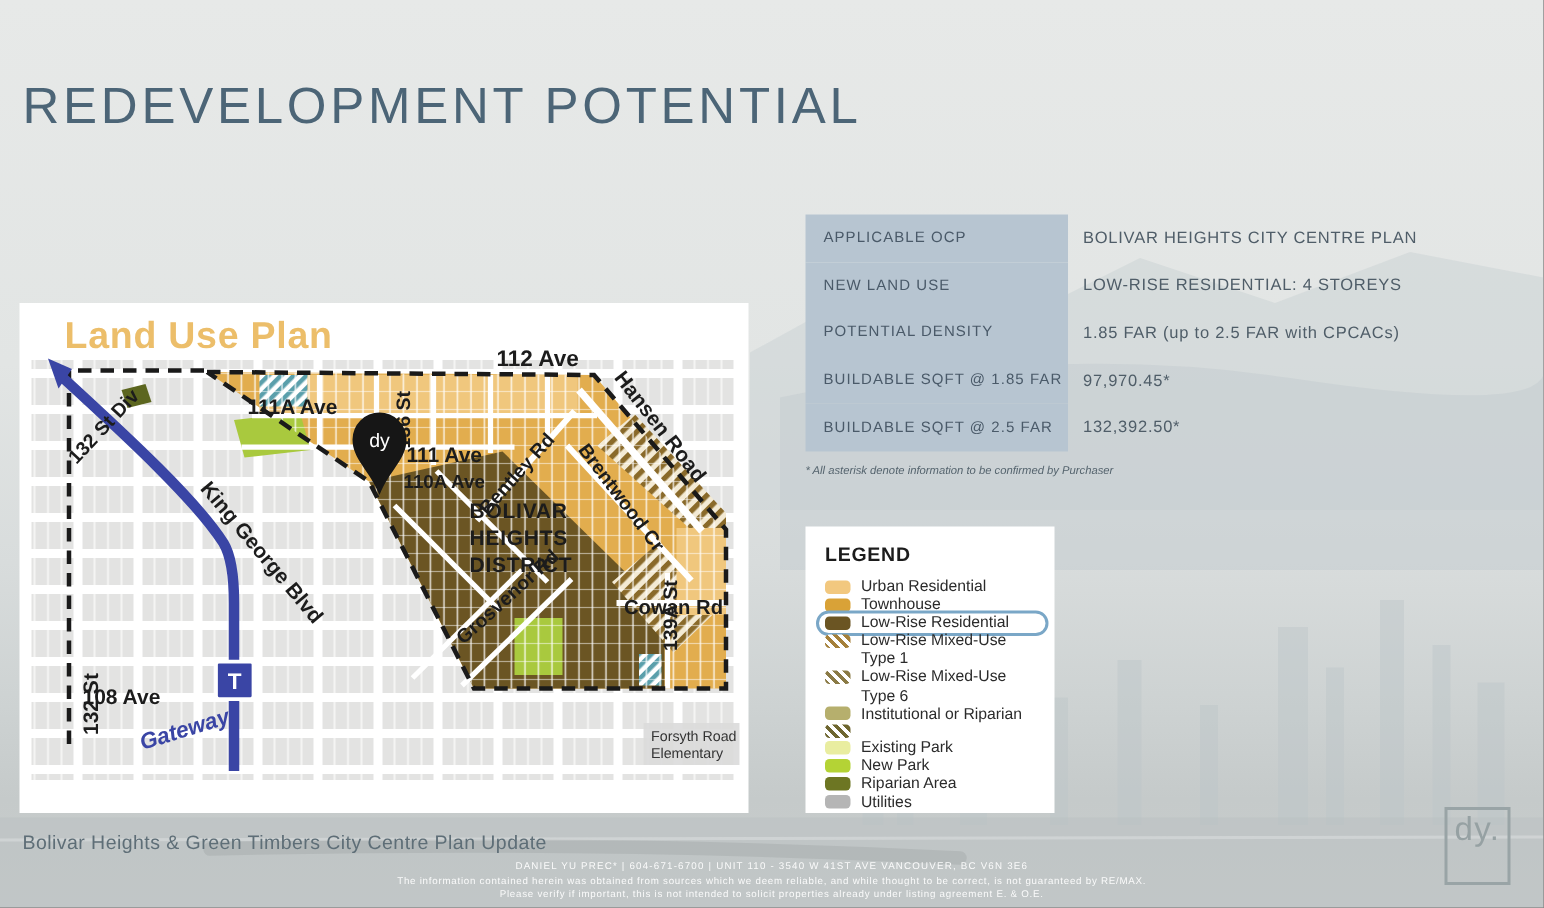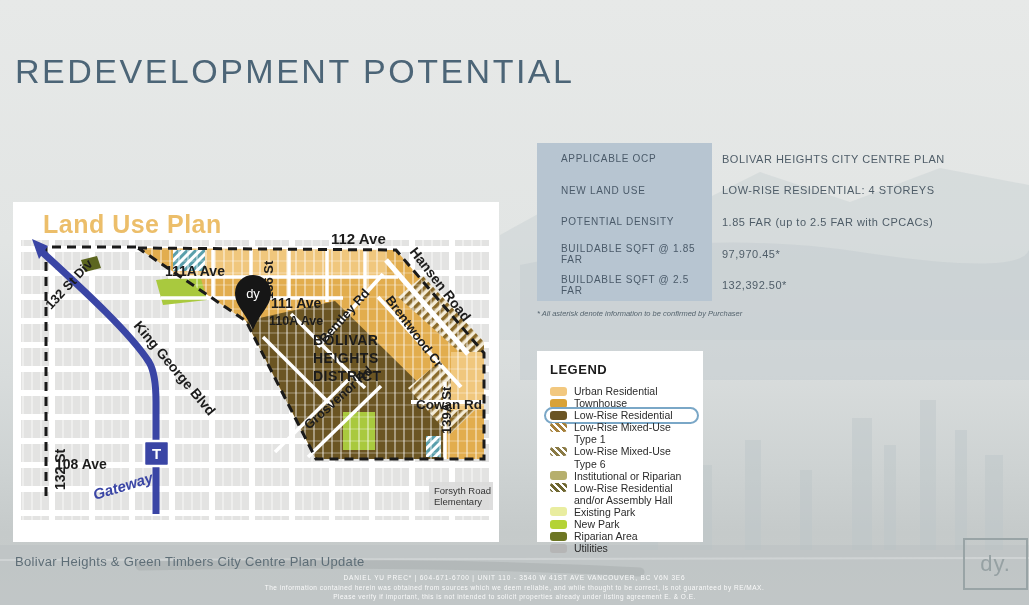--- a/index.html
+++ b/index.html
@@ -25,7 +25,7 @@
     display:grid;grid-template-columns:175px 10px 300px;grid-auto-rows:31.6px;
   }
   .ocp-label{
-    background:#b7c5d1;display:flex;align-items:center;padding-left:24px;
+    background:#b7c5d1;display:flex;align-items:center;padding-left:12px;
     font-size:10px;letter-spacing:.7px;color:#4a5a69;
   }
   .ocp-gap{background:transparent;}

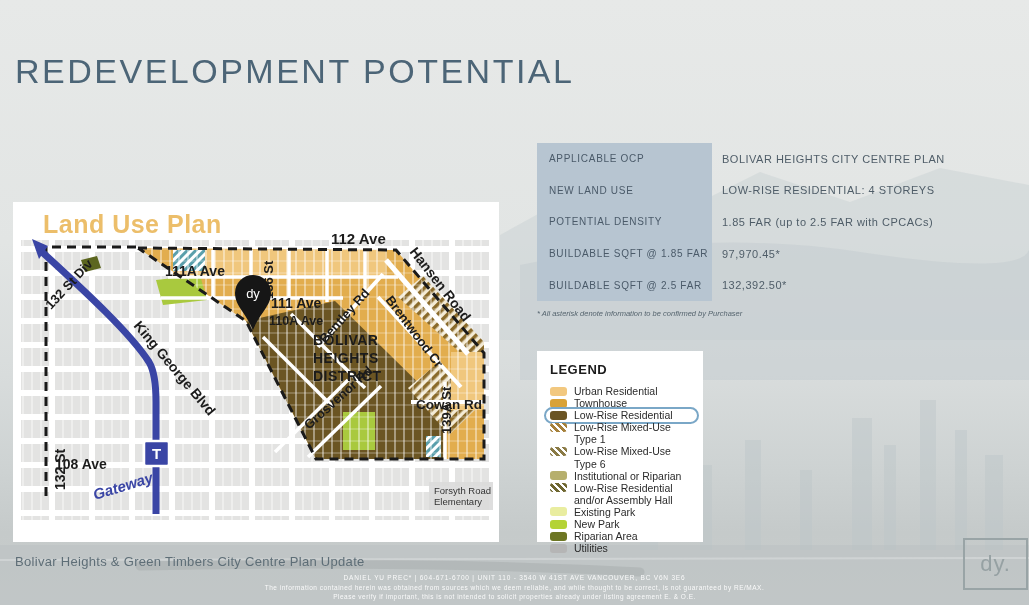--- a/index.html
+++ b/index.html
@@ -252,7 +252,6 @@
       </div>
     <div class="lg-row">
         <span class="lg-swatch" style="background: repeating-linear-gradient(45deg, rgb(110, 102, 48) 0px, rgb(110, 102, 48) 2.6px, rgb(255, 255, 255) 2.6px, rgb(255, 255, 255) 4.8px);"></span>
-        <span class="lg-label" style="width:150px;">Low-Rise Residential and/or Assembly Hall</span>
       </div>
     <div class="lg-row">
         <span class="lg-swatch" style="background: rgb(233, 237, 160);"></span>

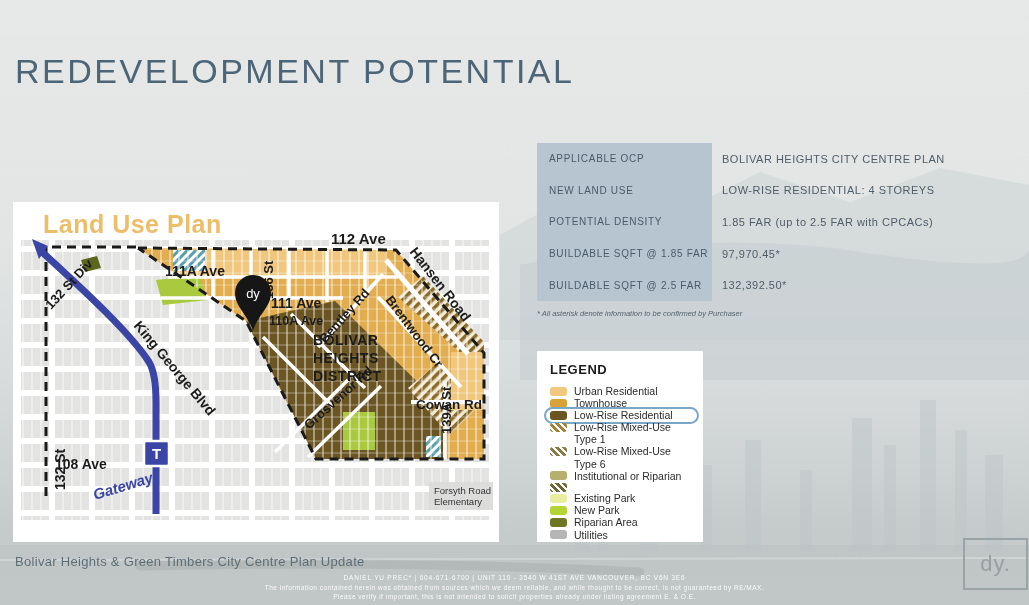--- a/index.html
+++ b/index.html
@@ -55,8 +55,8 @@
   .footer .f3{font-size:6.5px;letter-spacing:.5px;}
   
   .dy-logo{
-    position:absolute;left:963px;top:538px;width:65px;height:52px;
-    border:2px solid #99a4a6;display:flex;align-items:center;justify-content:center;
+    position:absolute;left:963px;top:538px;width:44px;height:52px;
+    border:2px solid #99a4a6;display:flex;justify-content:center;
     color:#96a1a3;font-size:22px;letter-spacing:1px;font-weight:400;
   }
   

